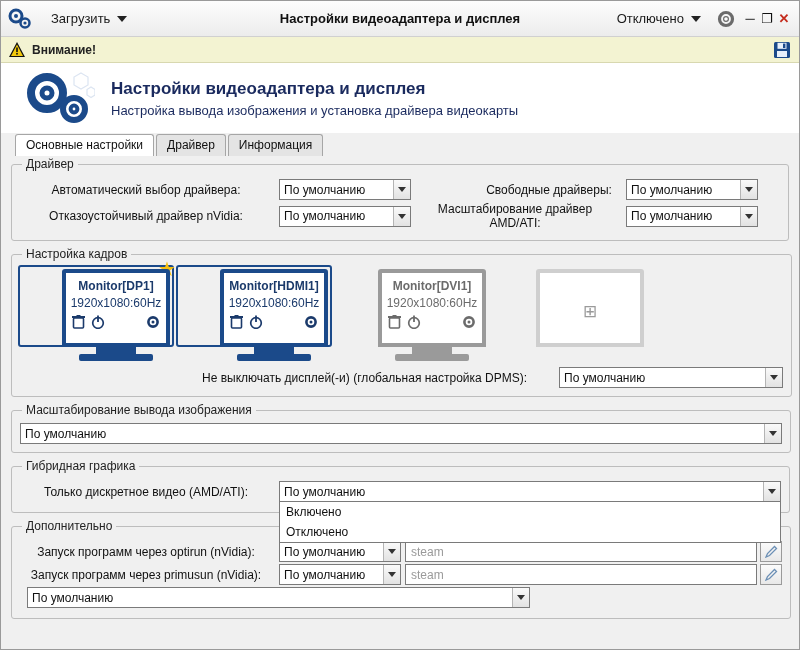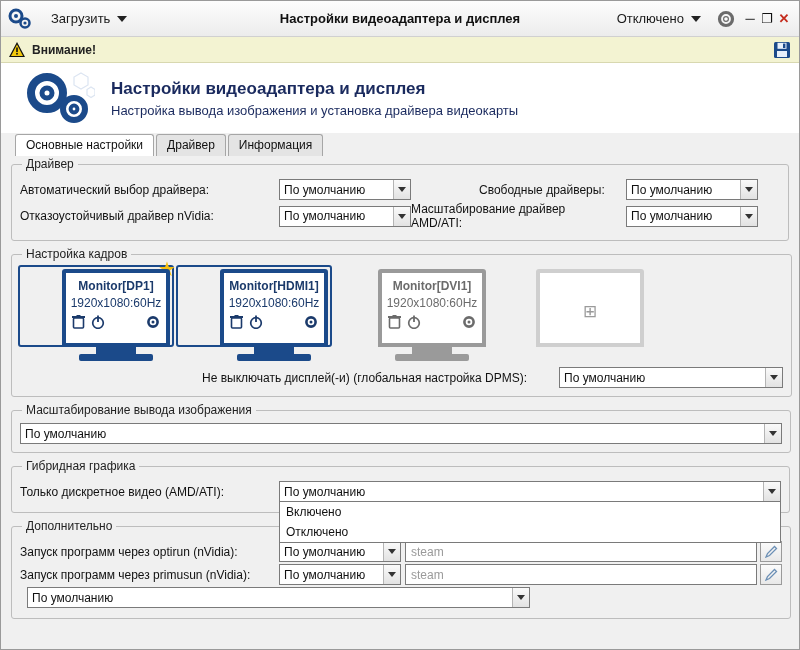--- a/index.html
+++ b/index.html
@@ -145,7 +145,7 @@
     align-items: center;
     margin: 2px 0;
   }
-  .lbl { font-size: 12px; color: #111; text-align: left; }
+  .lbl { font-size: 12px; color: #111; text-align: center; }
   .combo {
     height: 21px;
     border: 1px solid #7a7a7a;

